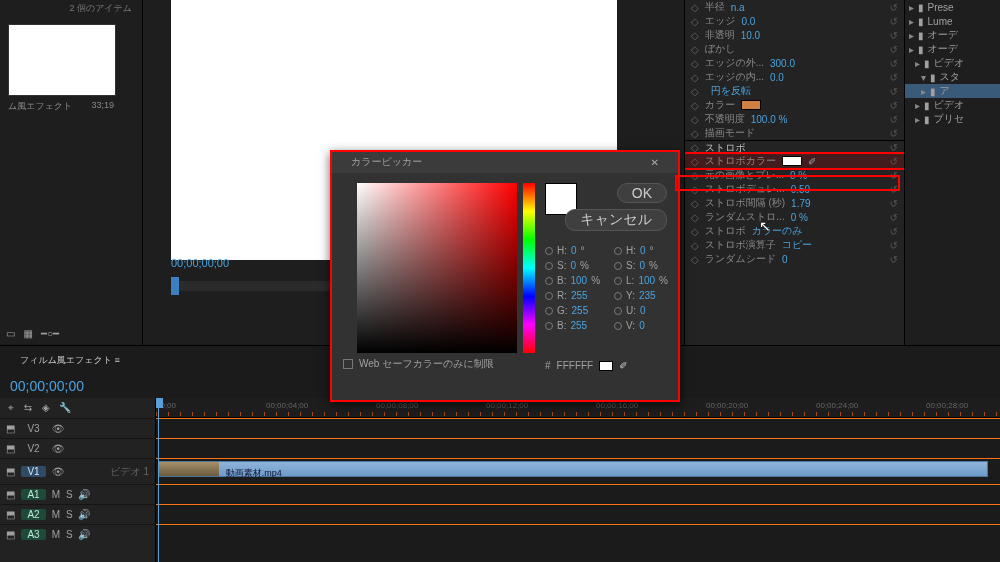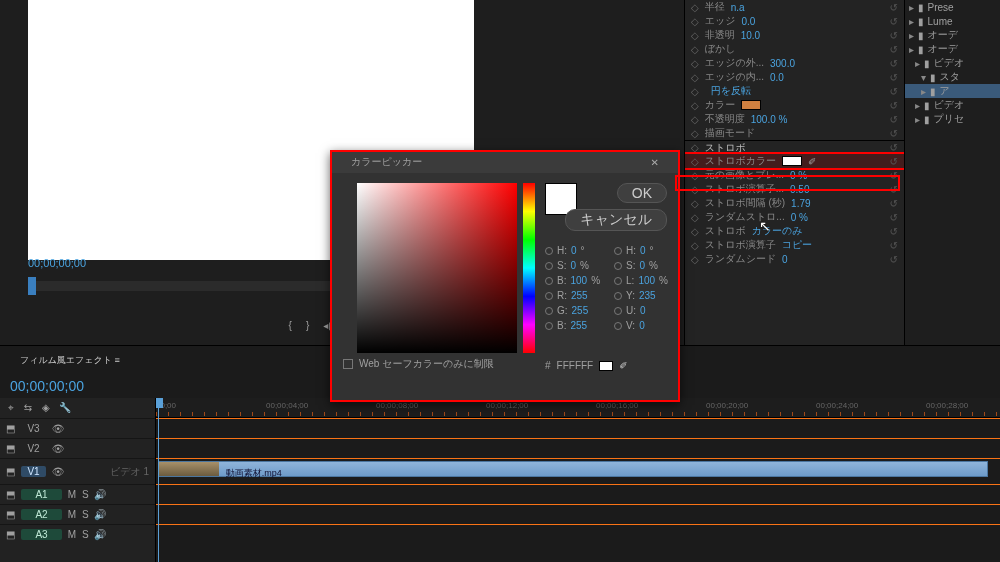--- a/index.html
+++ b/index.html
@@ -90,6 +90,17 @@
 
 <div id="top">
 
+  <div id="project">
+    <div class="count">2 個のアイテム</div>
+    <div class="clip-thumb"></div>
+    <div class="clip-name">ム風エフェクト</div>
+    <div class="clip-dur">33;19</div>
+    <div class="tools">
+      <span>▭</span>
+      <span>▦</span>
+      <span>━○━</span>
+    </div>
+  </div>
 
   <div id="program">
     <div class="canvas"></div>

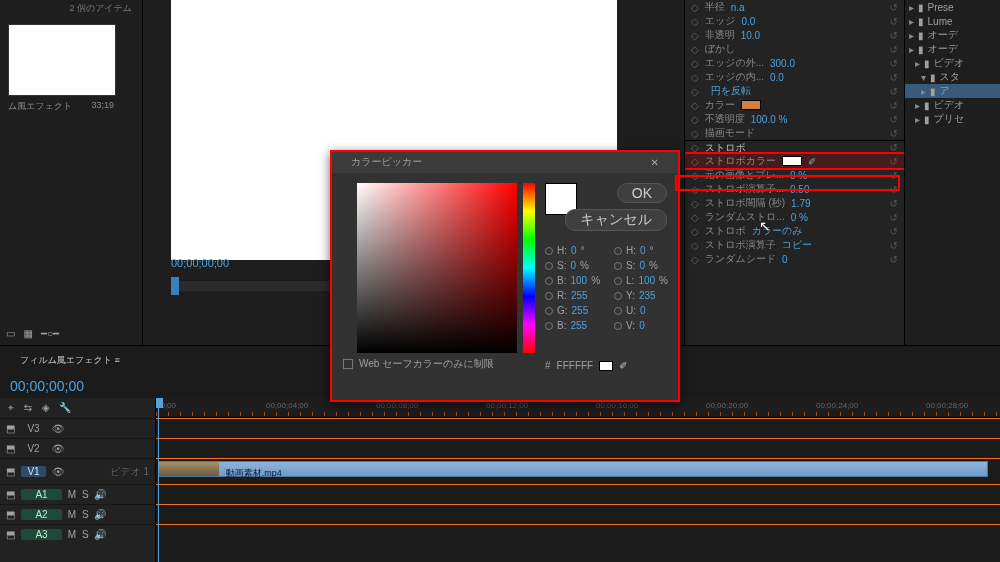--- a/index.html
+++ b/index.html
@@ -202,7 +202,7 @@
         </div>
         <div class="er">
           <span class="kf">◇</span>
-          <span class="label">ストロボ演算子...</span>
+          <span class="label">ストロボデュレ...</span>
           <span class="v" style="color:#4aa3df">0.50</span>
           <span class="reset">↺</span>
         </div>

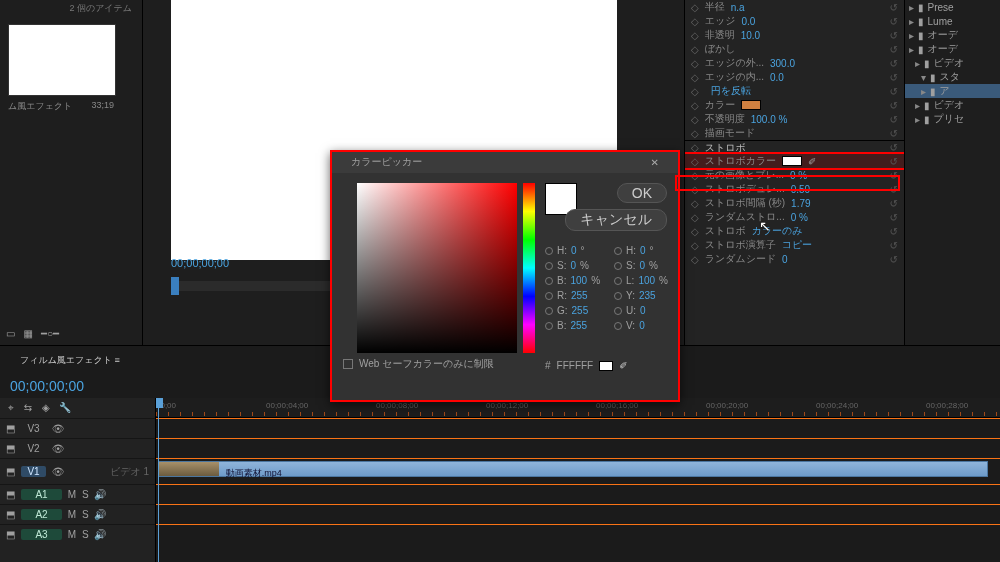--- a/index.html
+++ b/index.html
@@ -70,7 +70,7 @@
   #tl-left .tools { display:flex; gap:10px; padding:4px 8px; color:#666; }
   .trk { height:20px; display:flex; align-items:center; gap:6px; padding:0 6px; border-top:1px solid #151515; font-size:9px; color:#888;}
   .trk .trkname.on { background:#2f4b66; color:#cfe6ff; padding:0 6px; border-radius:2px; }
-  .trk .trkname.audio { background:#1e4a3a; color:#bfe8d6; padding:0 14px; border-radius:2px; }
+  .trk .trkname.audio { background:#1e4a3a; color:#bfe8d6; padding:0 6px; border-radius:2px; }
   .trk .trkname.off { padding:0 6px; }
   #tl-right { flex:1; position:relative; overflow:hidden; }
   .ruler { height:20px; position:relative; background:#1d1d1d; border-bottom:1px solid #000; }

